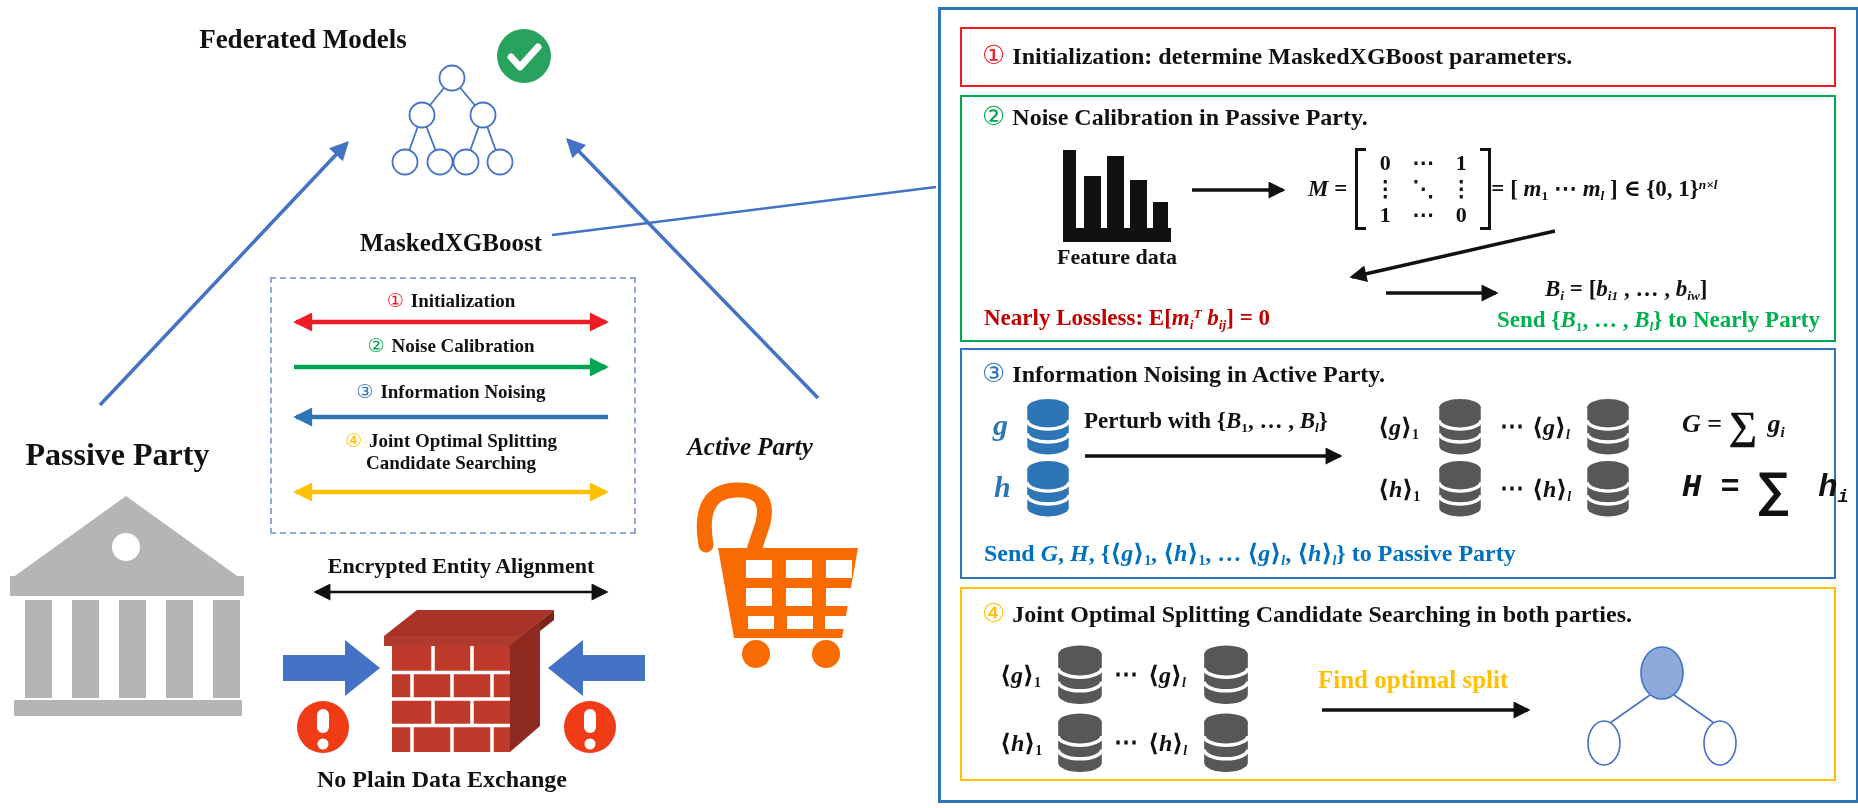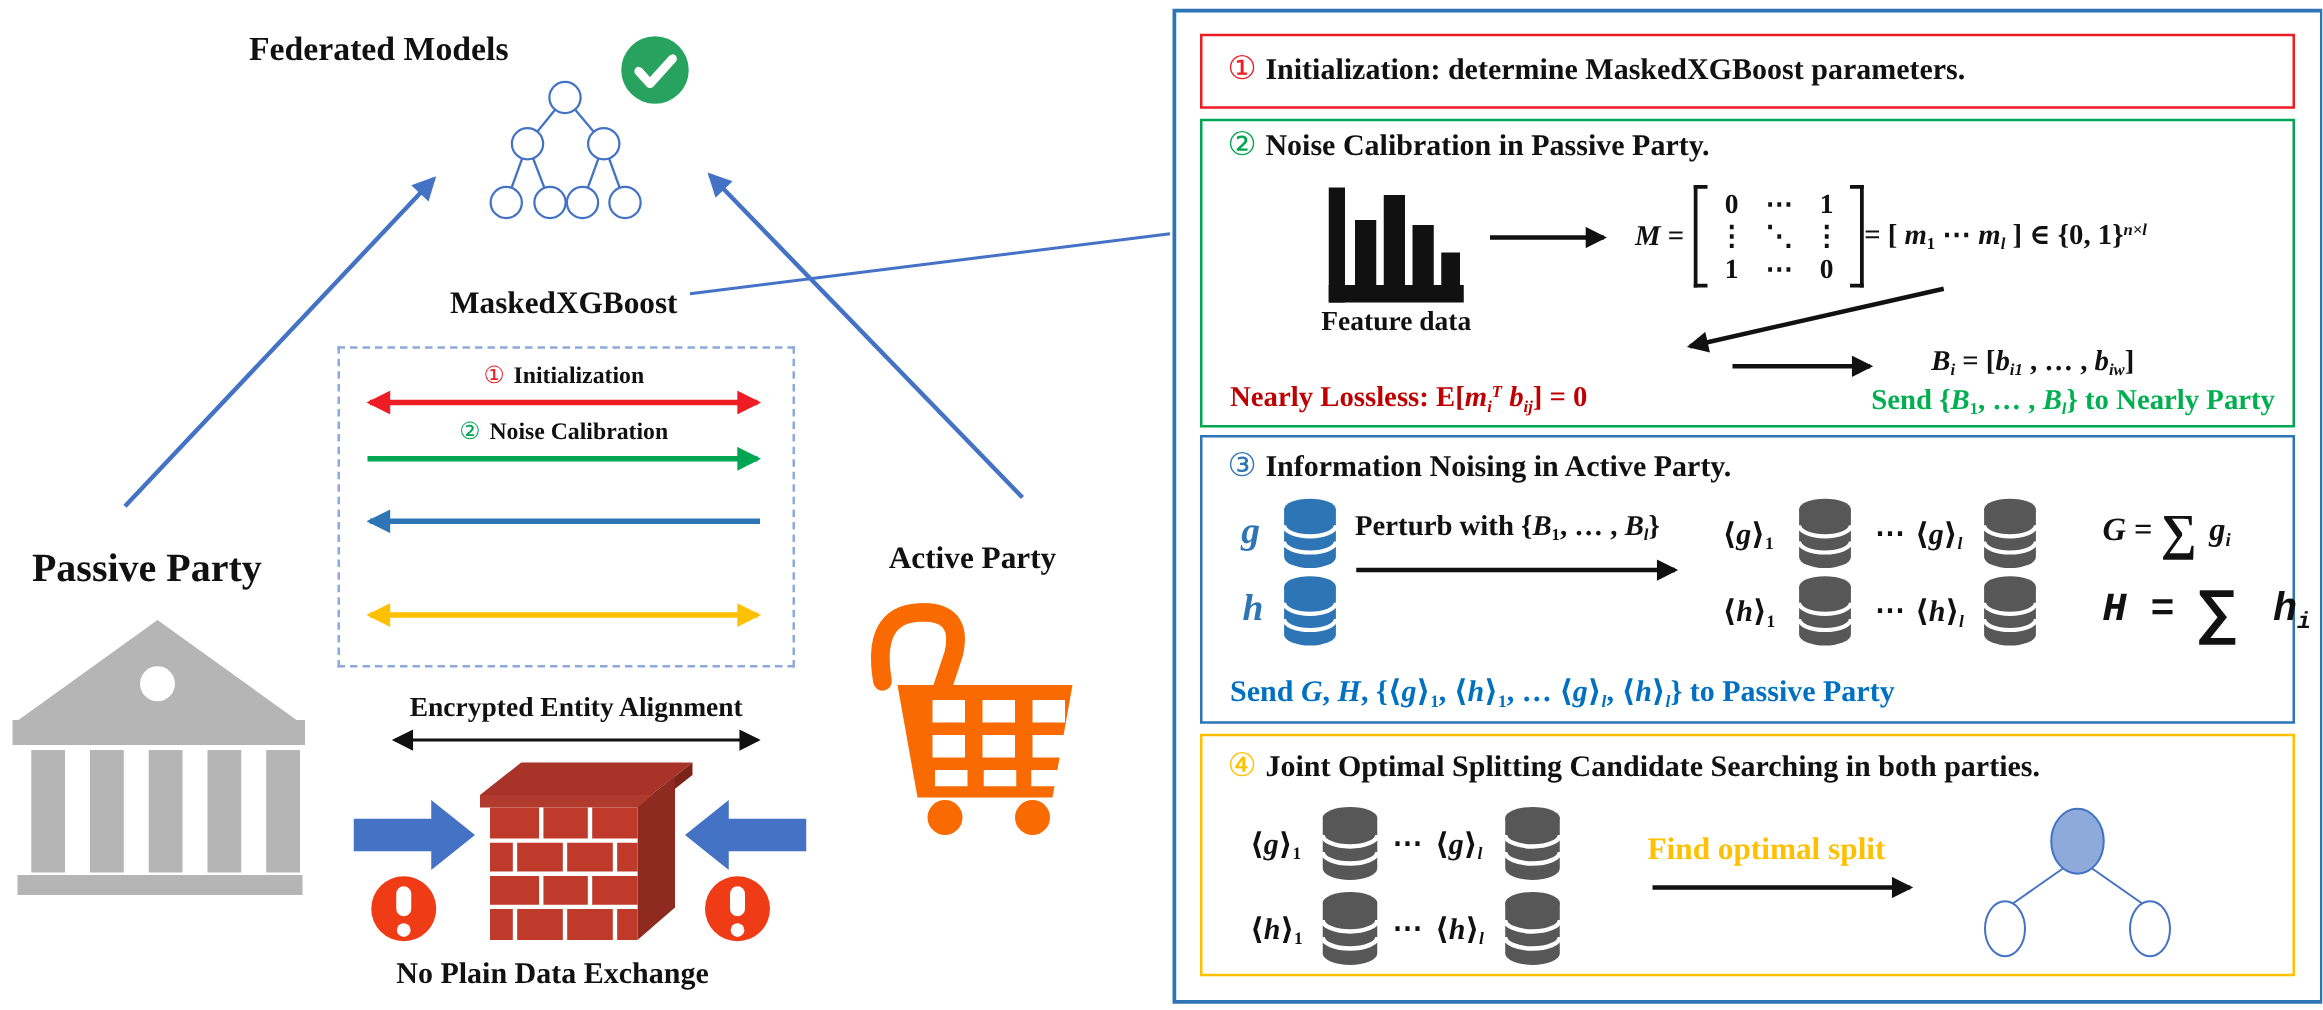--- a/index.html
+++ b/index.html
@@ -214,6 +214,9 @@
   <div class="abs f center small-lab" style="left:270px;top:334px;width:362px;">
     <span class="cnum" style="color:#00a651">②</span><span>Noise Calibration</span>
   </div>
+  <div class="abs f center small-lab" style="left:270px;top:380px;width:362px;">
+    <span class="cnum" style="color:#2e75b6">③</span><span>Information Noising</span>
+  </div>
 
   <div class="abs f center" style="left:25px;top:436px;width:185px;font-size:32px;">Passive Party</div>
   <div class="abs f center" style="left:688px;top:433px;width:180px;font-size:25px;">Active Party</div>

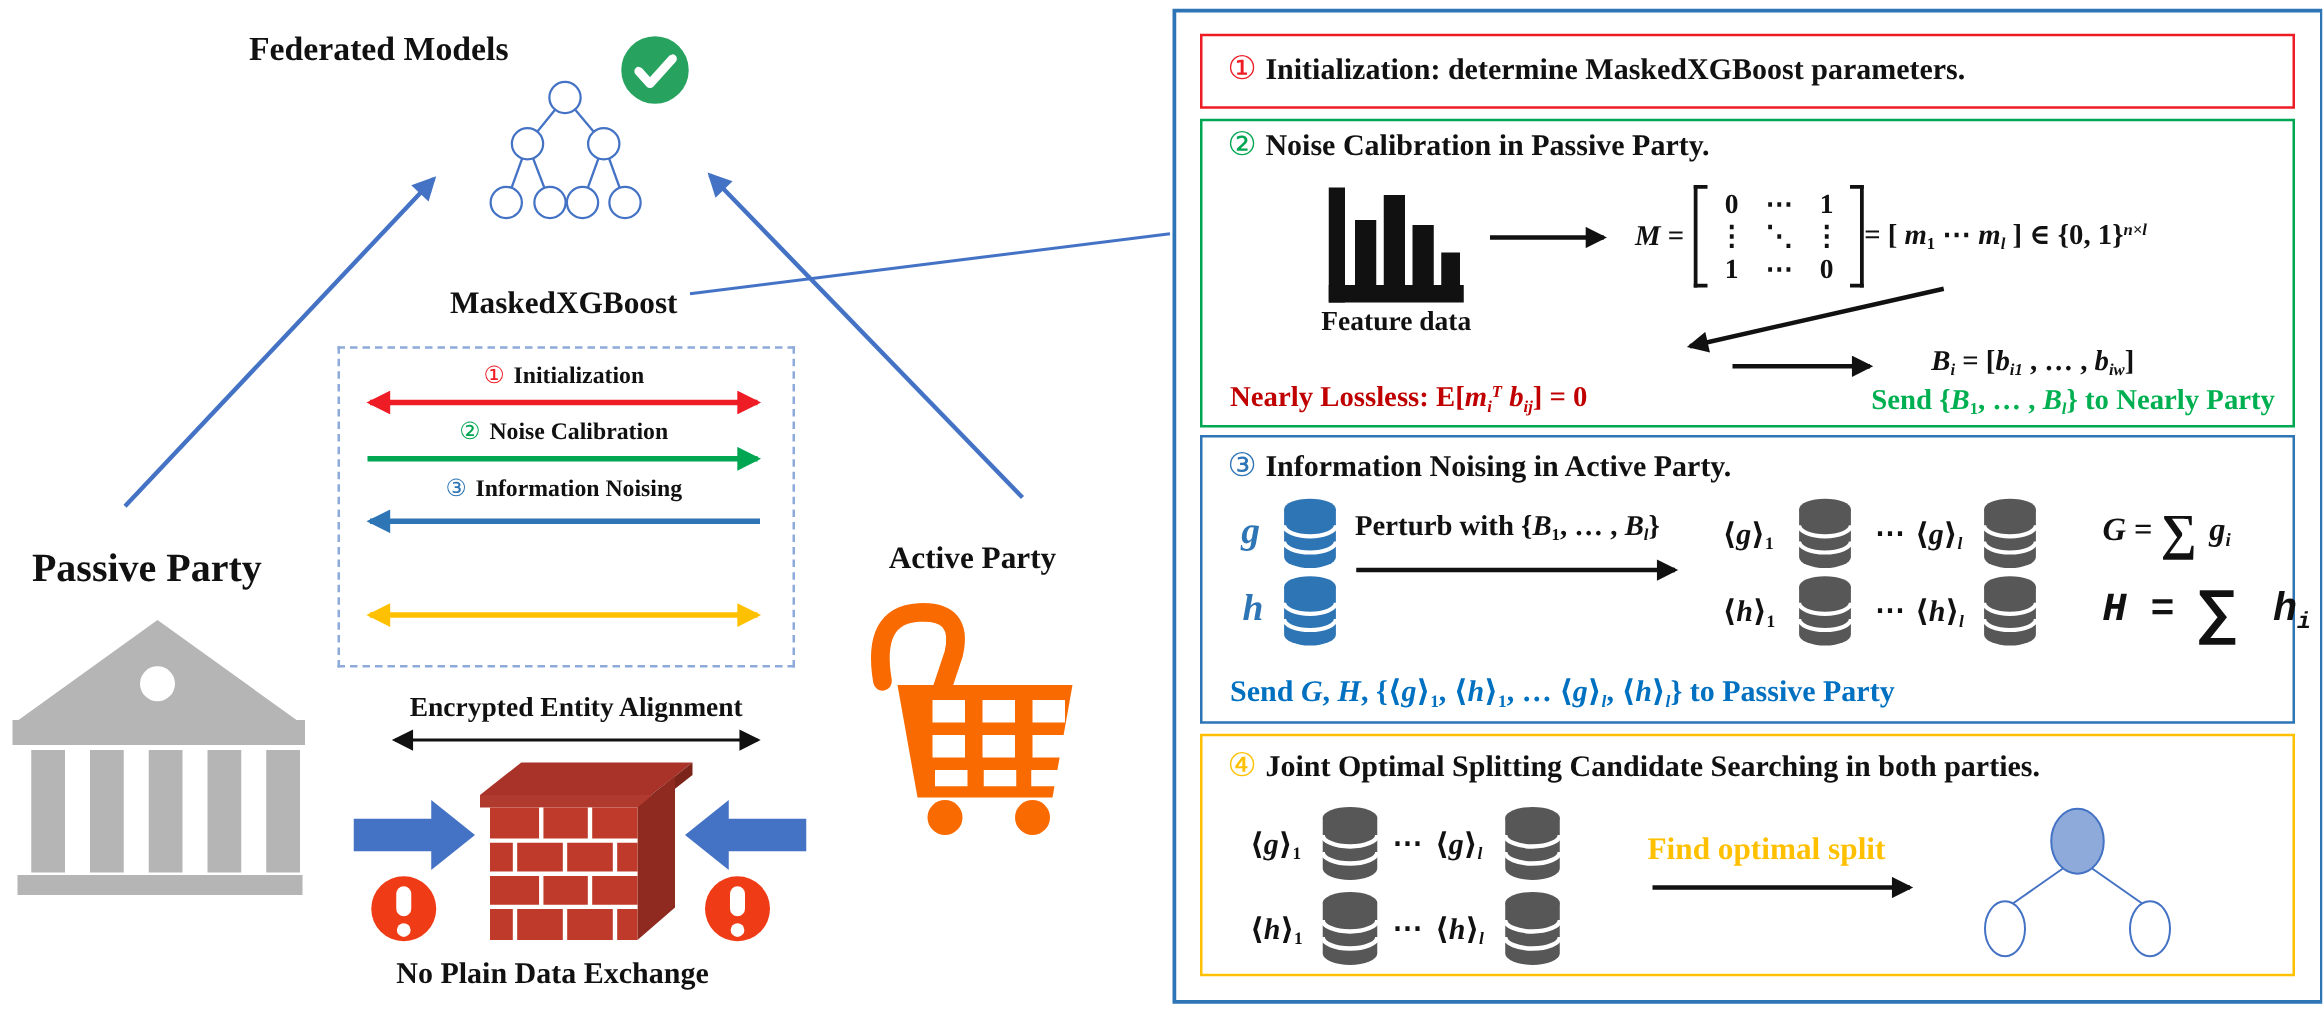--- a/index.html
+++ b/index.html
@@ -217,6 +217,10 @@
   <div class="abs f center small-lab" style="left:270px;top:380px;width:362px;">
     <span class="cnum" style="color:#2e75b6">③</span><span>Information Noising</span>
   </div>
+  <div class="abs f center small-lab" style="left:270px;top:429px;width:362px;line-height:22px;">
+    <span class="cnum" style="color:#ffc000">④</span><span>Joint Optimal Splitting</span><br>
+    <span>Candidate Searching</span>
+  </div>
 
   <div class="abs f center" style="left:25px;top:436px;width:185px;font-size:32px;">Passive Party</div>
   <div class="abs f center" style="left:688px;top:433px;width:180px;font-size:25px;">Active Party</div>

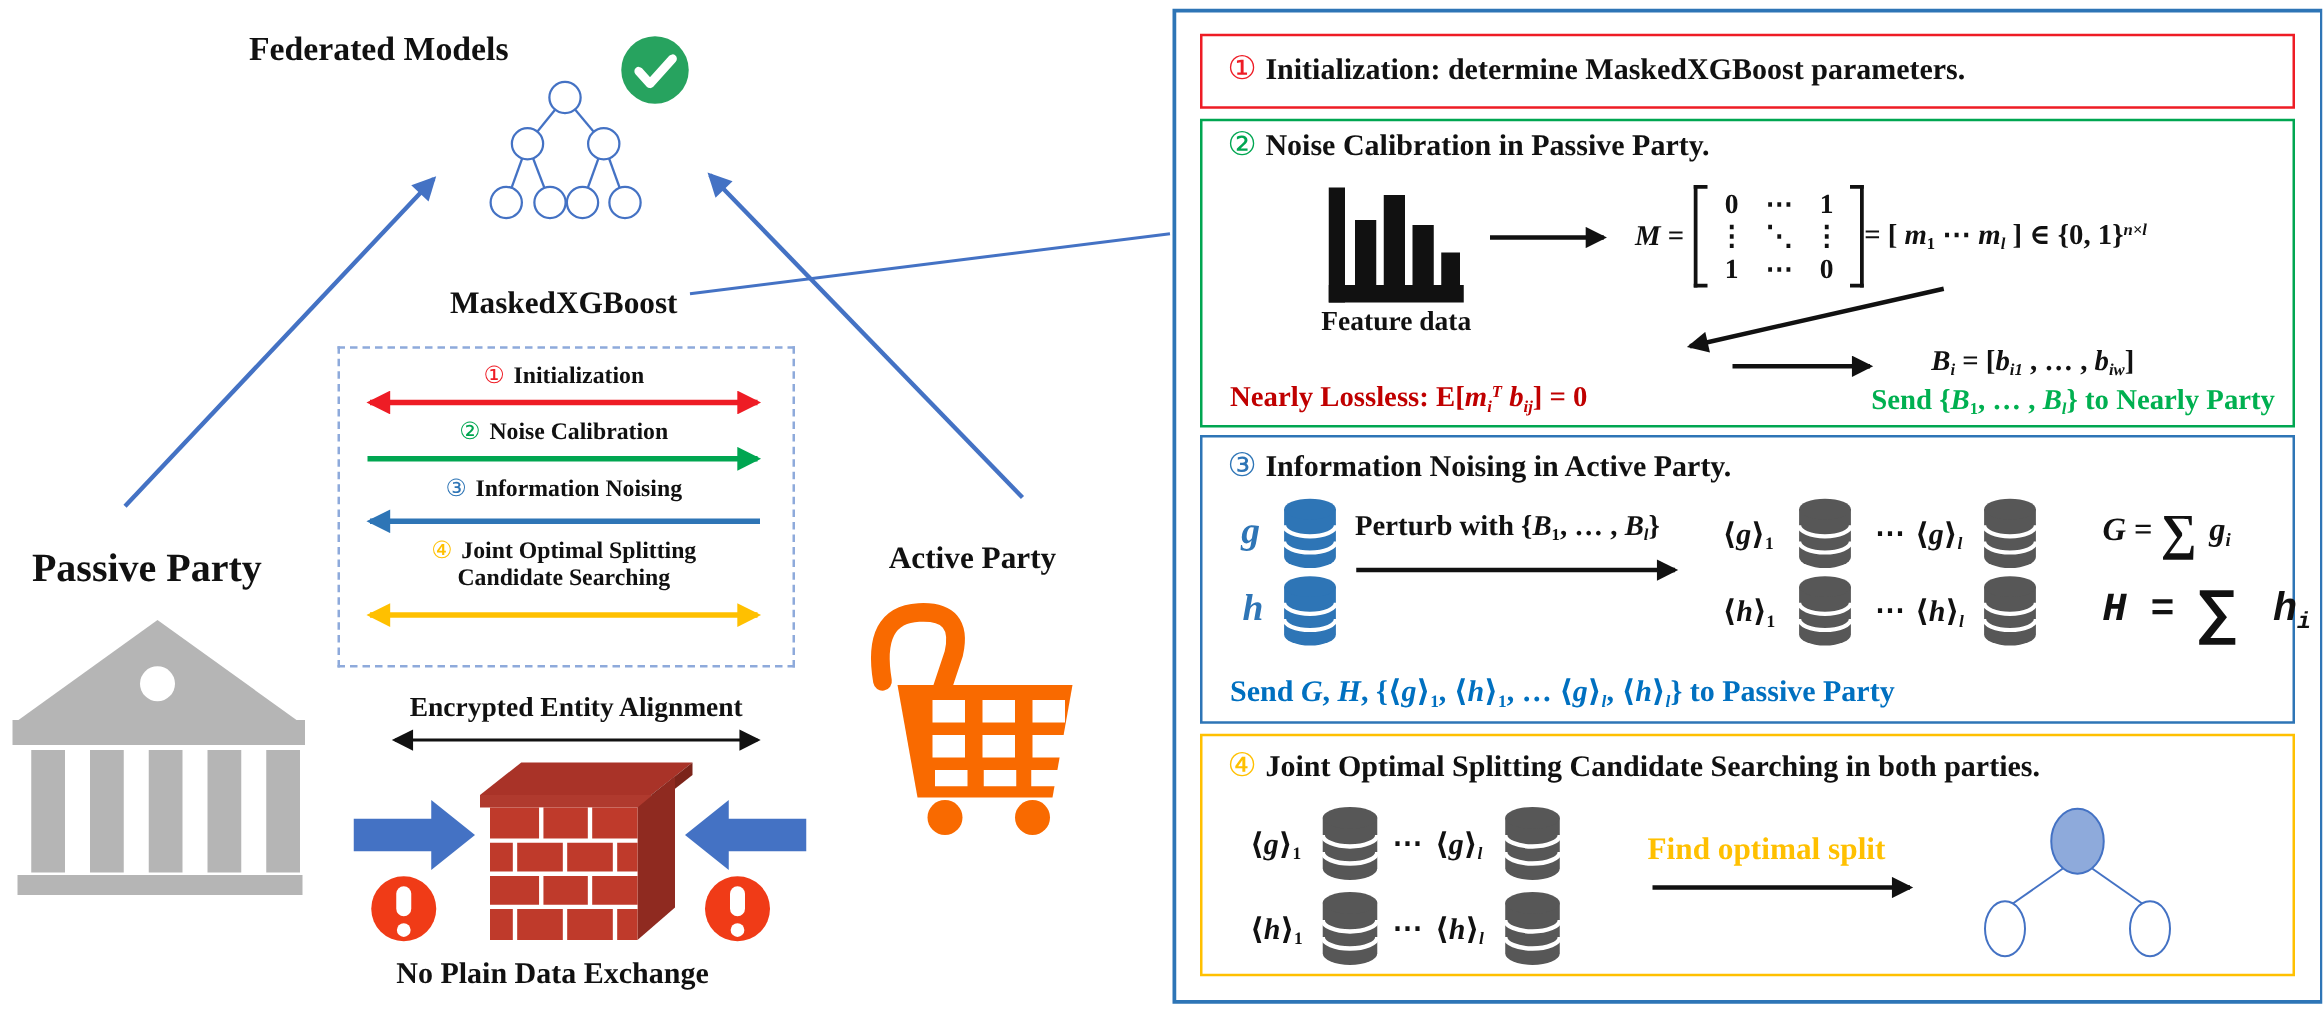--- a/index.html
+++ b/index.html
@@ -223,7 +223,7 @@
   </div>
 
   <div class="abs f center" style="left:25px;top:436px;width:185px;font-size:32px;">Passive Party</div>
-  <div class="abs f center" style="left:688px;top:433px;width:180px;font-size:25px;">Active Party</div>
+  <div class="abs f center" style="left:660px;top:433px;width:180px;font-size:25px;font-style:italic;">Active Party</div>
 
   <div class="abs f center" style="left:300px;top:553px;width:322px;font-size:22px;">Encrypted Entity Alignment</div>
   <div class="abs f center" style="left:296px;top:766px;width:292px;font-size:24px;">No Plain Data Exchange</div>

